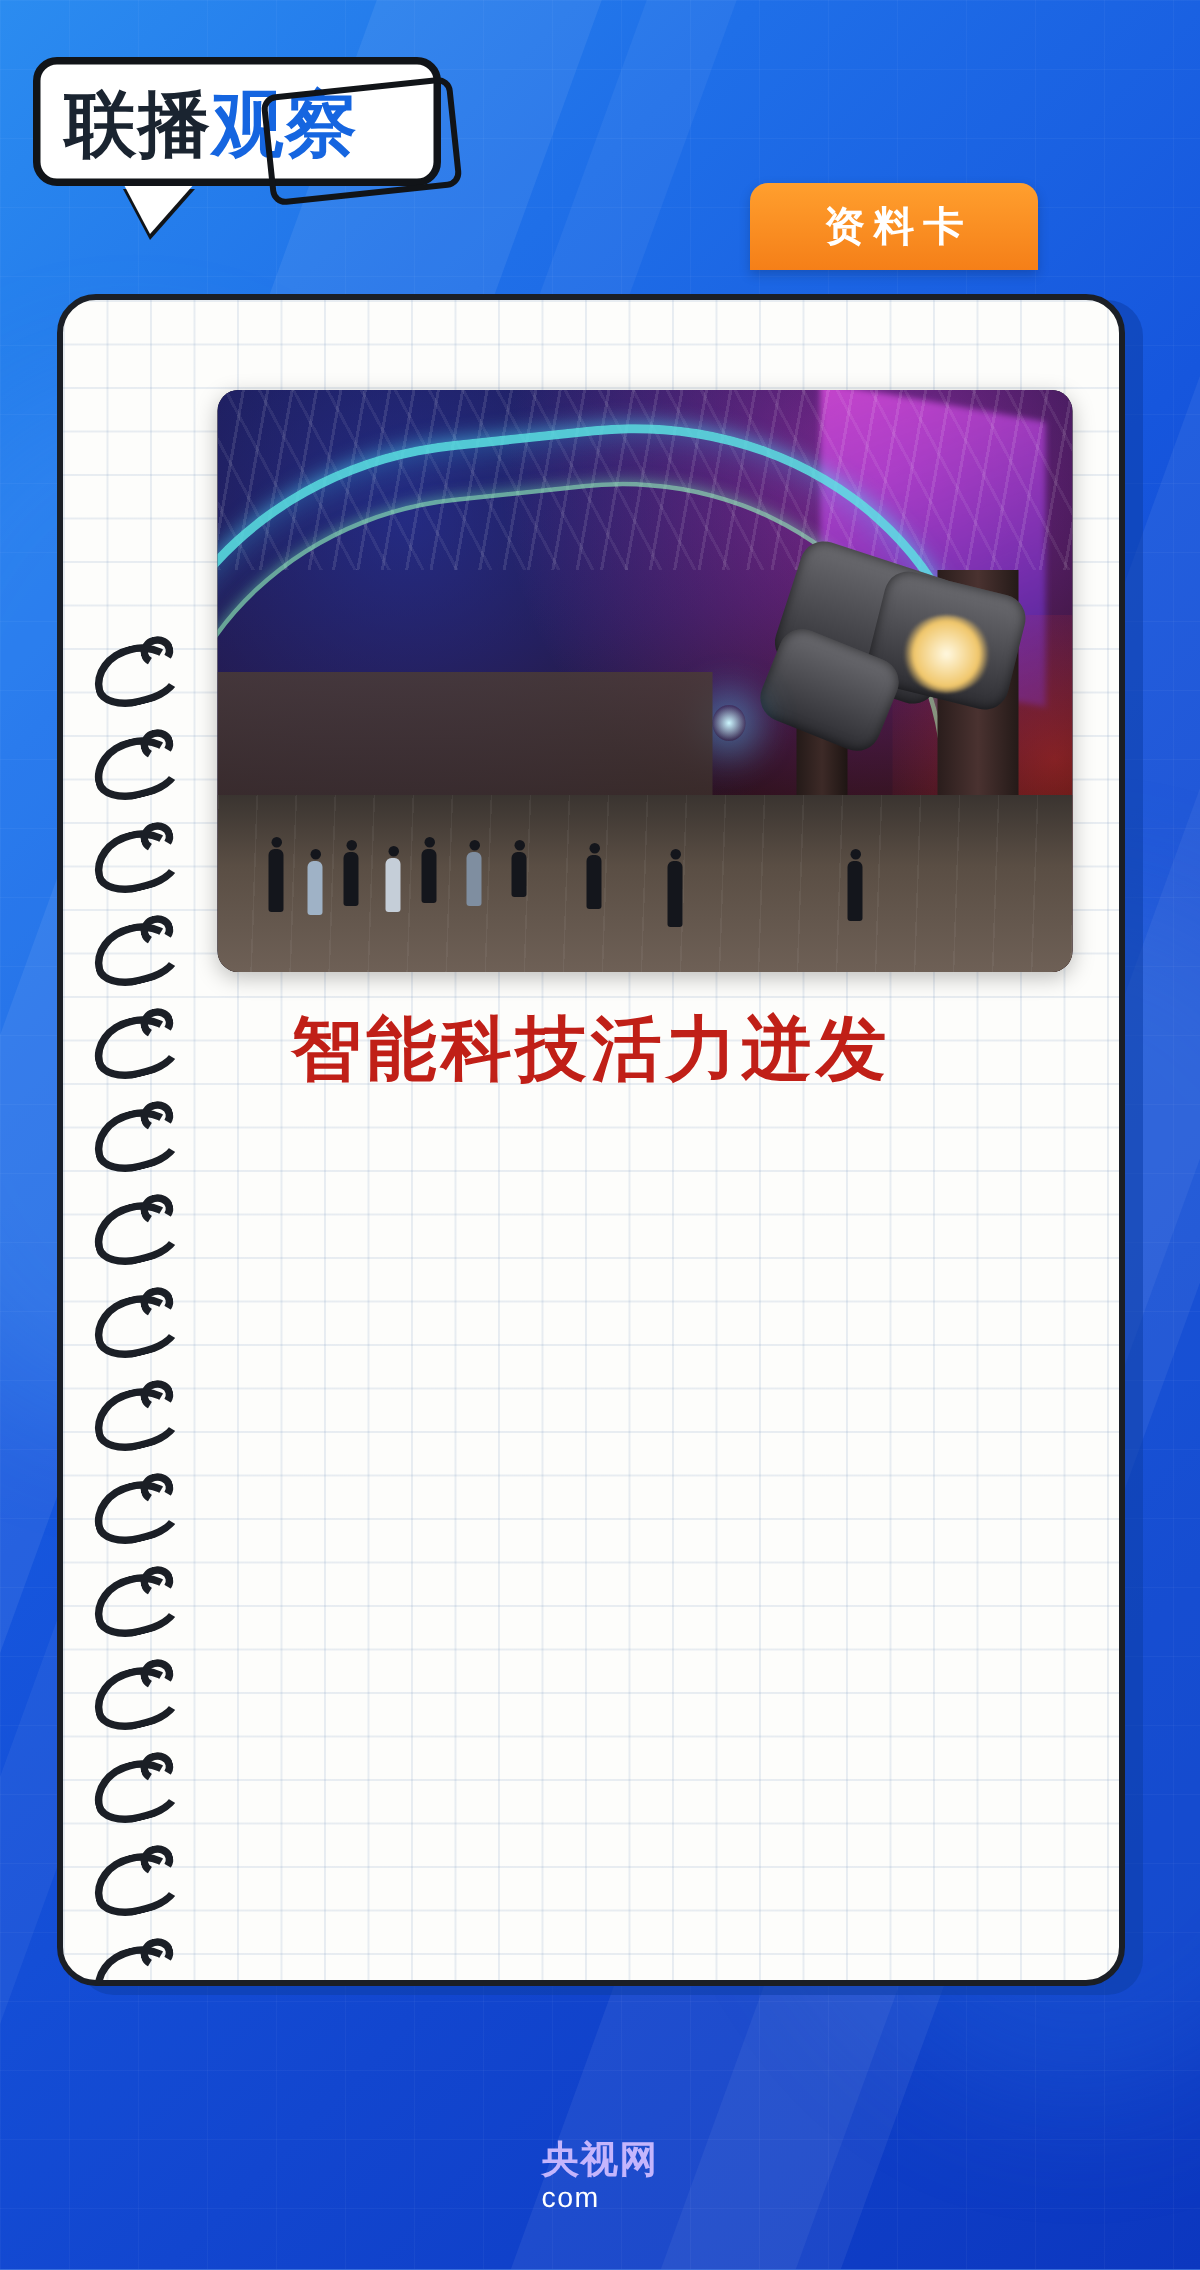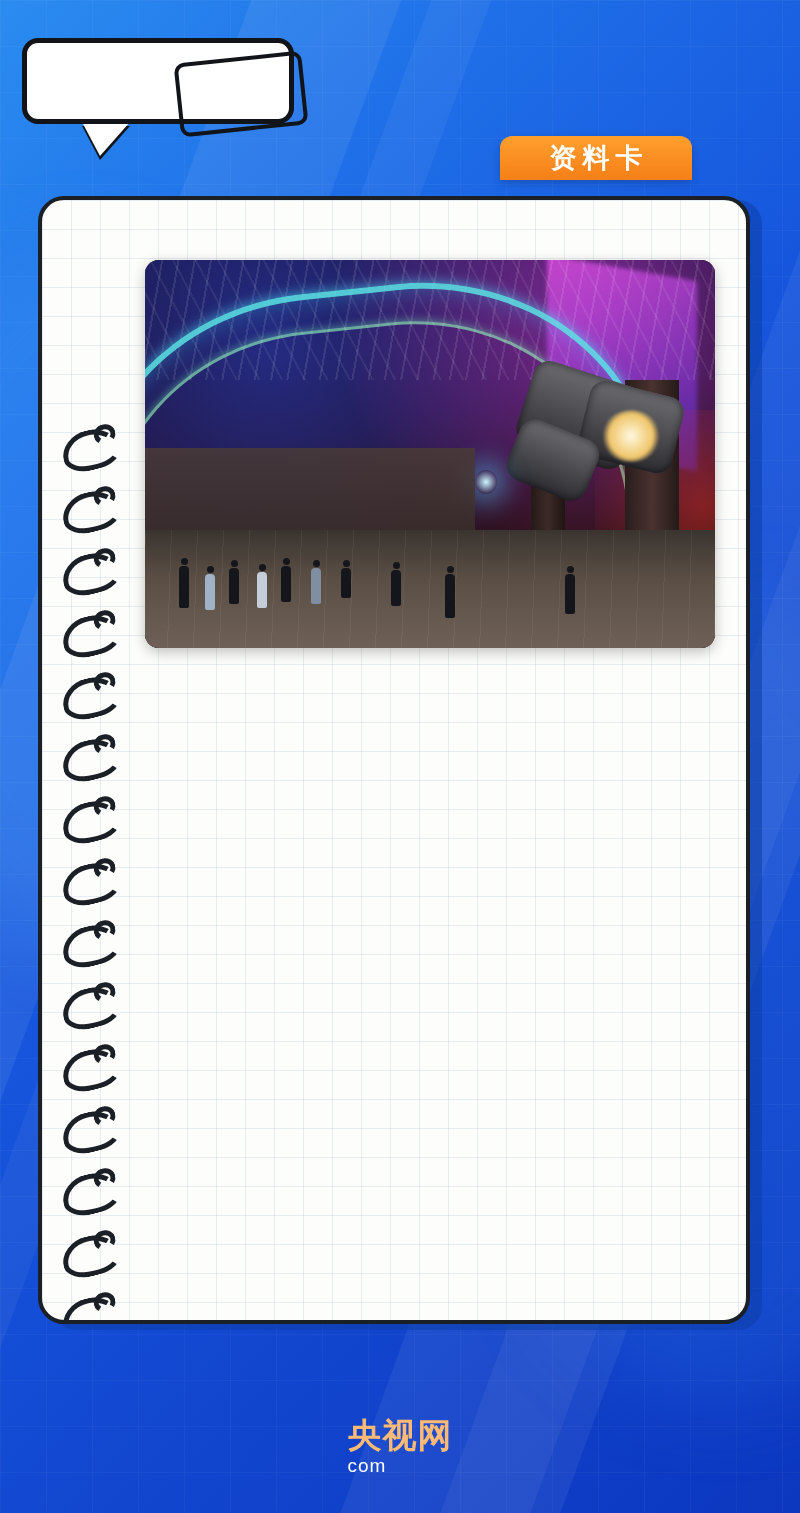--- a/index.html
+++ b/index.html
@@ -452,6 +452,7 @@
 <div class="logo-badge">
   <div class="logo-tail"></div>
   <div class="logo-bubble">
+    <div class="logo-text"><span>联播</span><span class="hl">观察</span></div>
     <div class="logo-accent"></div>
   </div>
 </div>

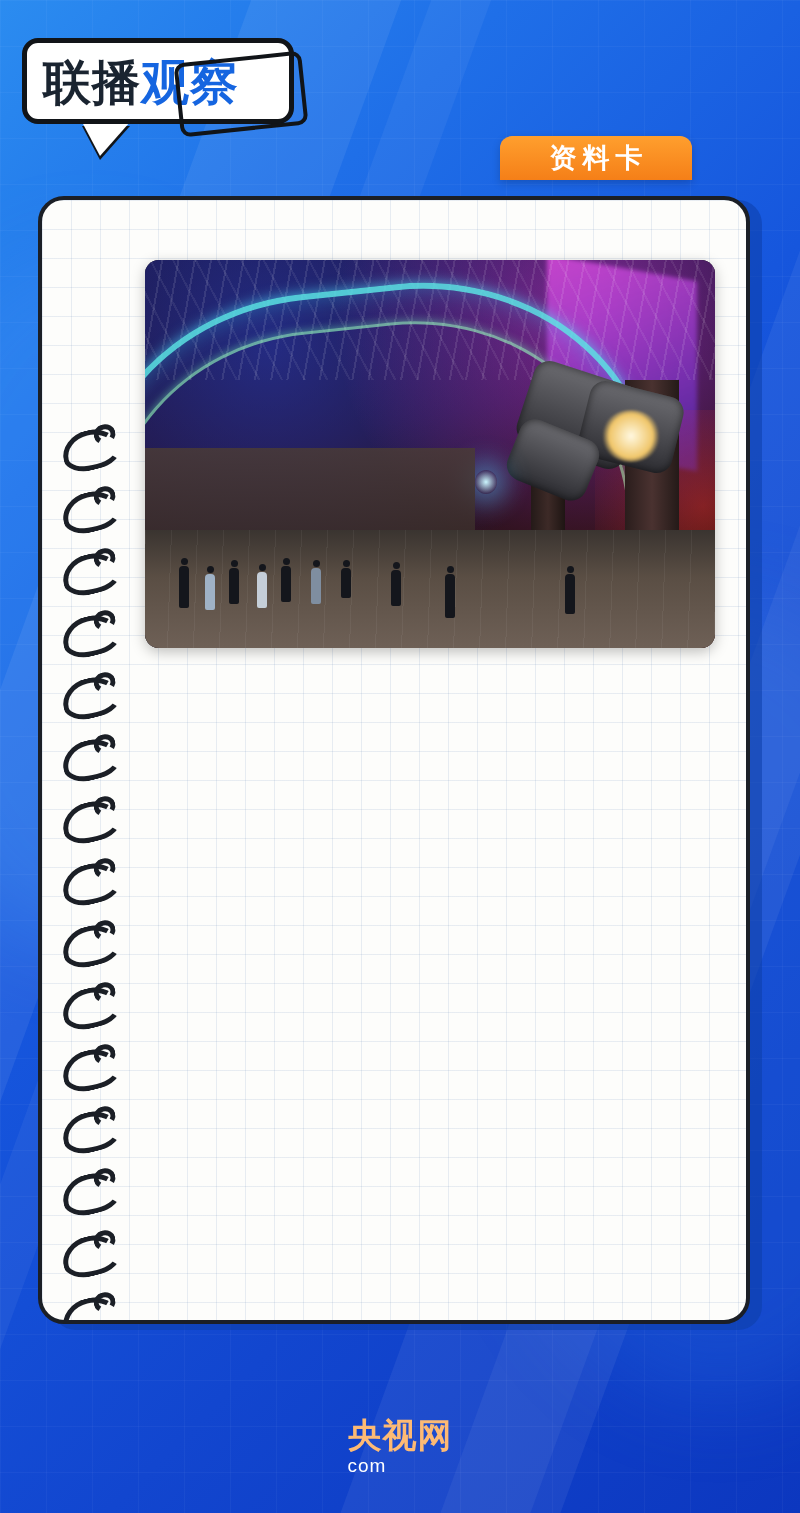--- a/index.html
+++ b/index.html
@@ -107,9 +107,9 @@
   .card-tab {
     position: absolute;
     right: 108px;
-    top: 136px;
+    top: 122px;
     width: 192px;
-    height: 44px;
+    height: 58px;
     background: linear-gradient(180deg, #ff9f2e 0%, #f57f18 100%);
     border-radius: 12px 12px 0 0;
     box-shadow: 0 3px 8px rgba(0,0,0,0.18);

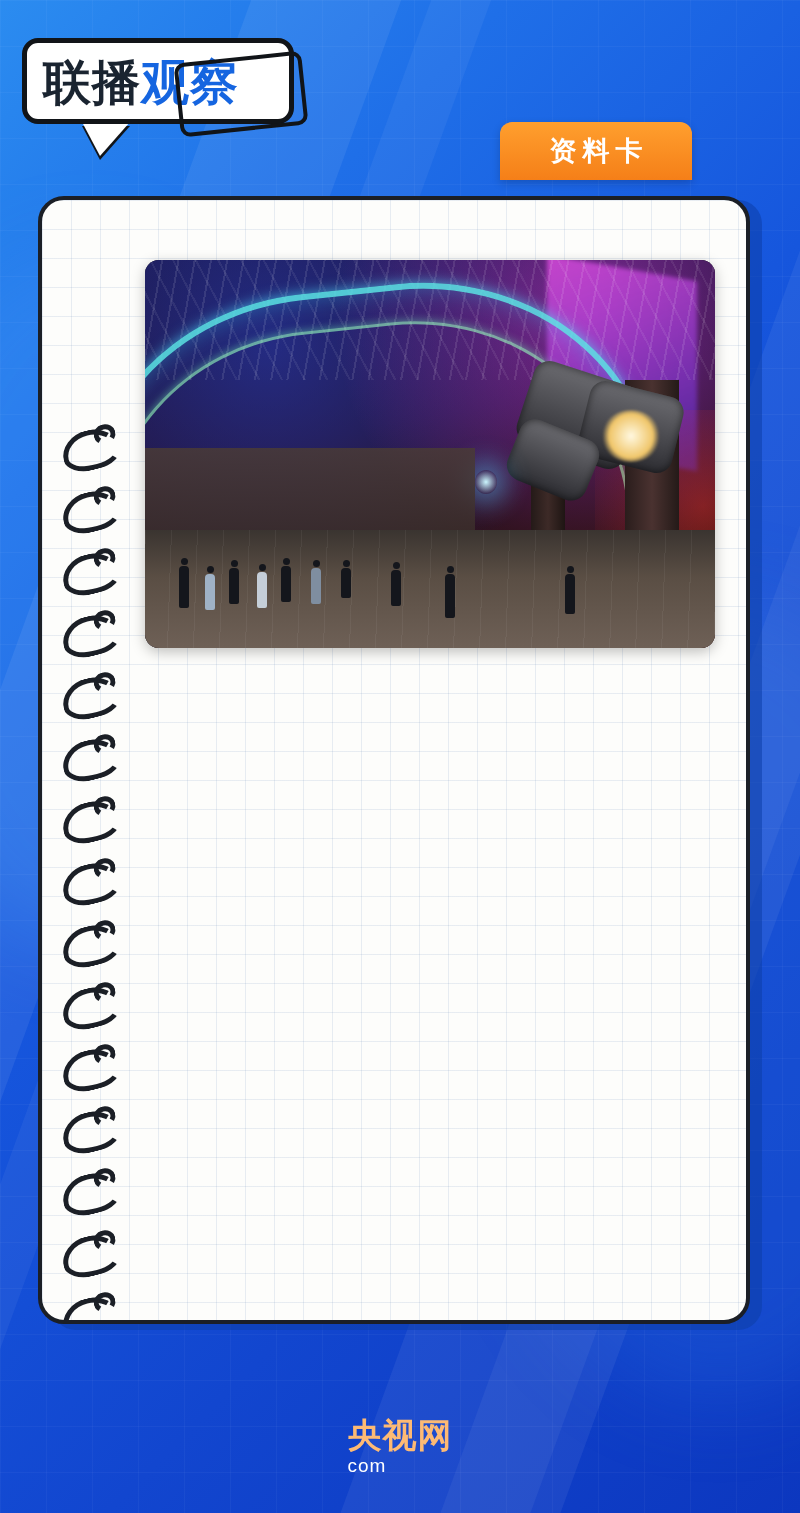--- a/index.html
+++ b/index.html
@@ -493,6 +493,7 @@
     <div class="person p10"></div>
   </div>
 
+  <div class="title">智能科技活力迸发</div>
 
   <div class="body-text">
     </div>

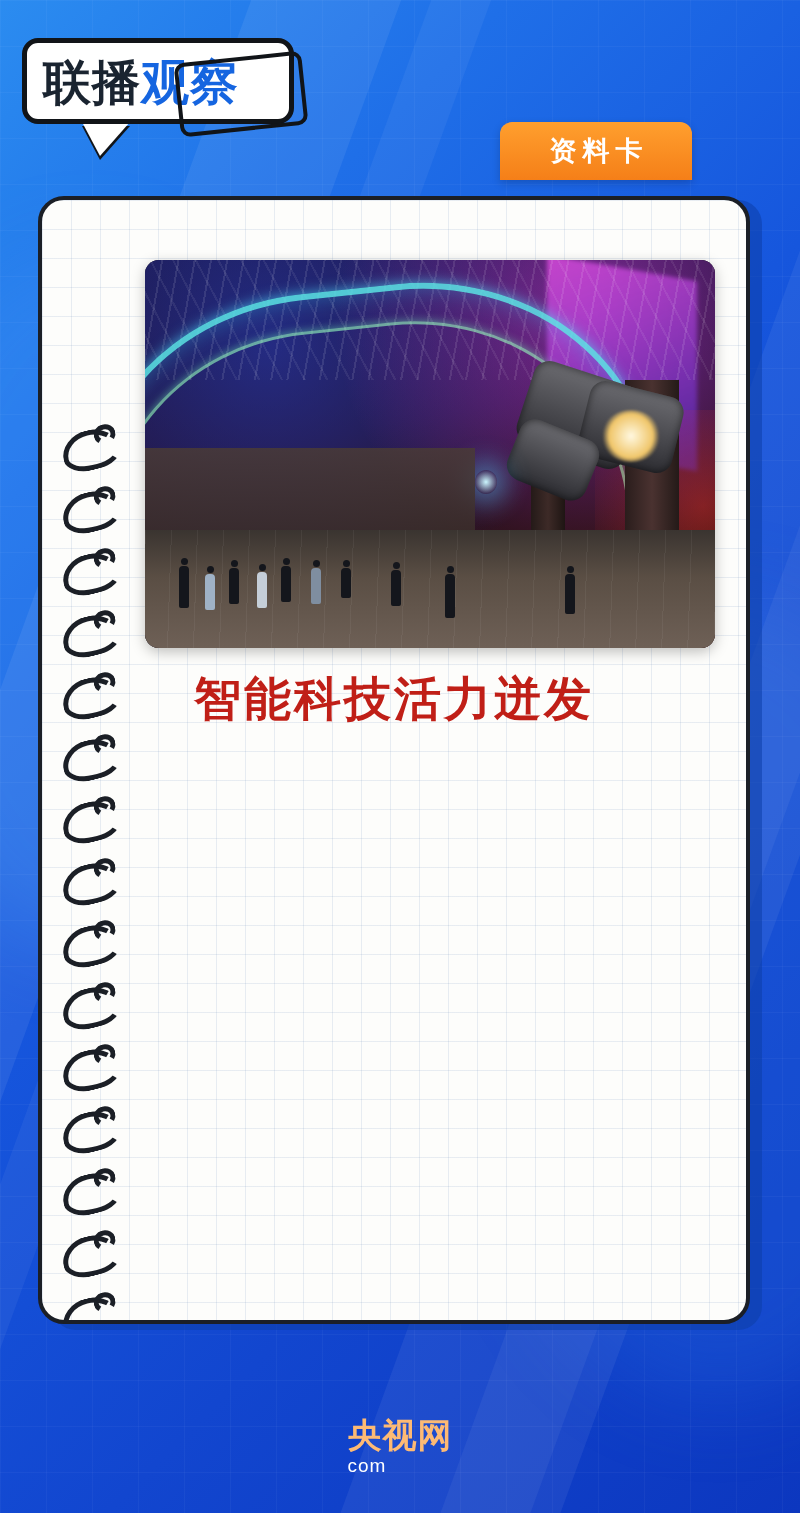--- a/index.html
+++ b/index.html
@@ -423,9 +423,9 @@
   }
   .cctv-cn {
     font-family: "DejaVu Sans", sans-serif;
-    font-size: 34px;
+    font-size: 25px;
     font-weight: bold;
-    color: #fdba74;
+    color: #c4b5fd;
     letter-spacing: 1px;
   }
   .cctv-com {

